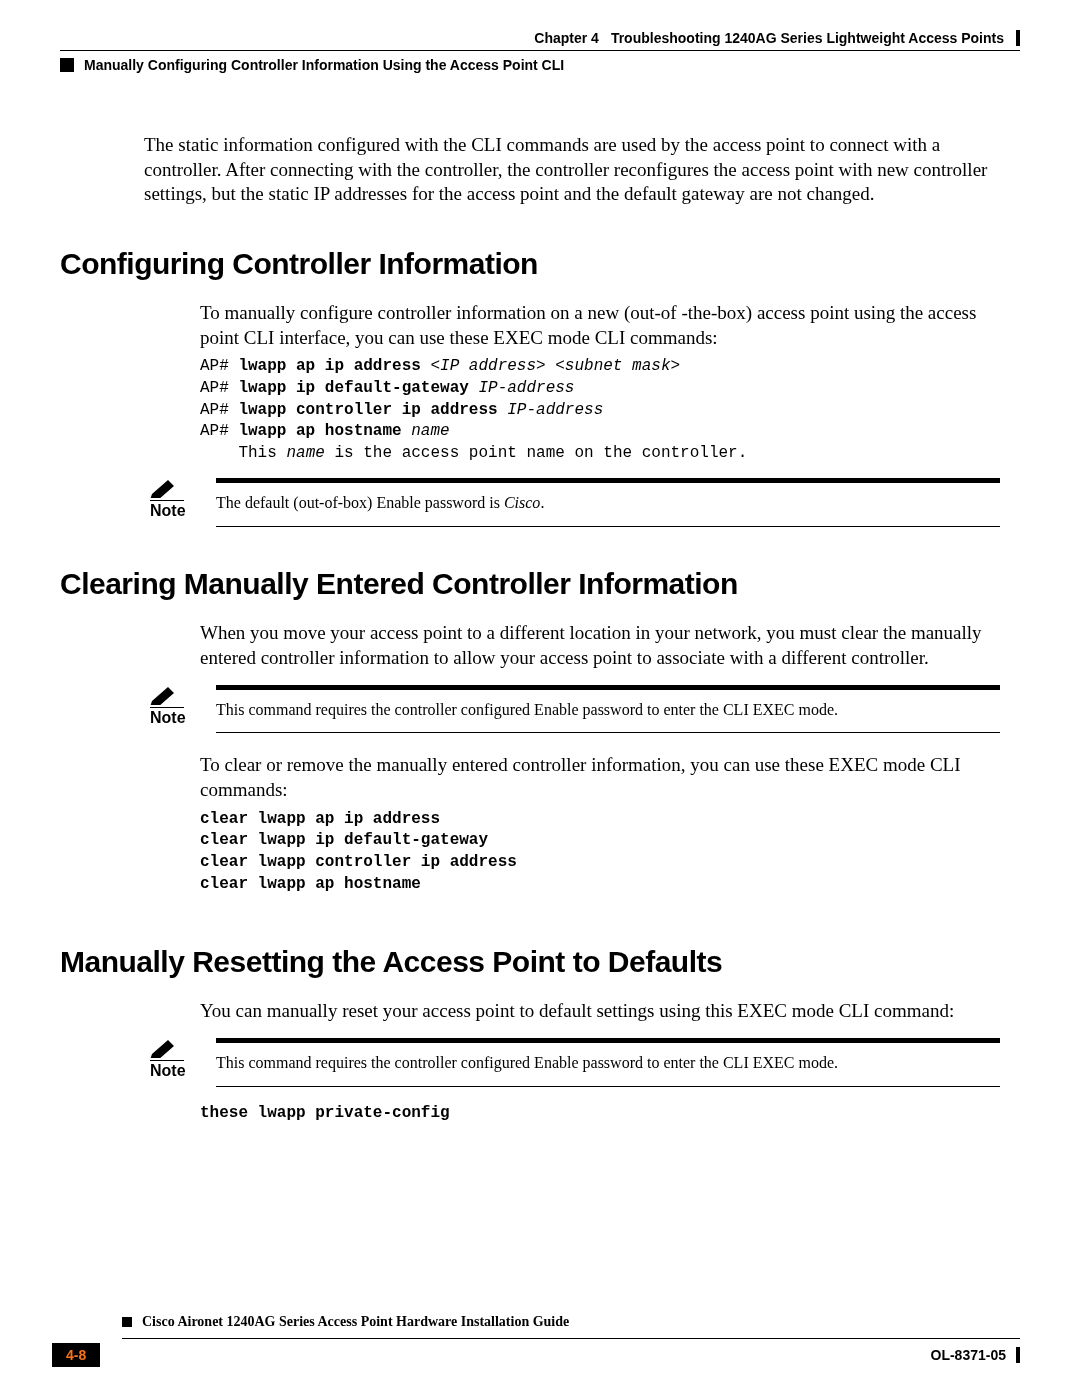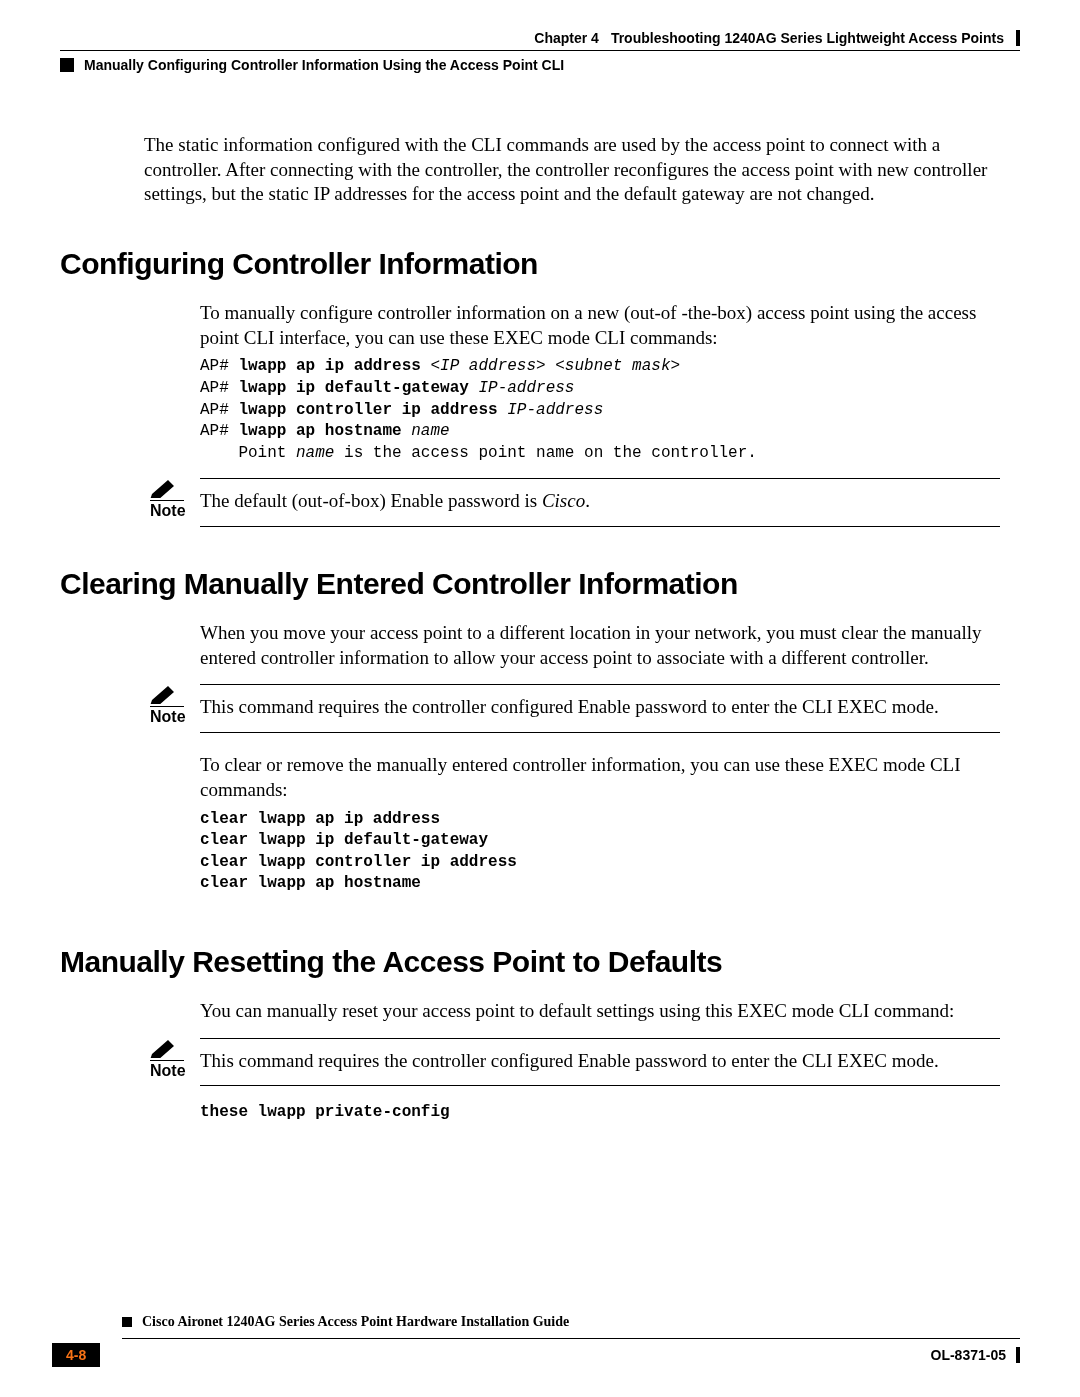--- a/index.html
+++ b/index.html
@@ -200,7 +200,7 @@
 <span>AP# </span><span class="bold">lwapp ip default-gateway </span><span class="italic">IP-address</span>
 <span>AP# </span><span class="bold">lwapp controller ip address </span><span class="italic">IP-address</span>
 <span>AP# </span><span class="bold">lwapp ap hostname </span><span class="italic">name</span>
-<span>    Point </span><span class="italic">name</span><span> is the access point name on the controller.</span></div>
+<span>    This </span><span class="italic">name</span><span> is the access point name on the controller.</span></div>
 
   <div class="note-row">
     <div class="note-icon-col">

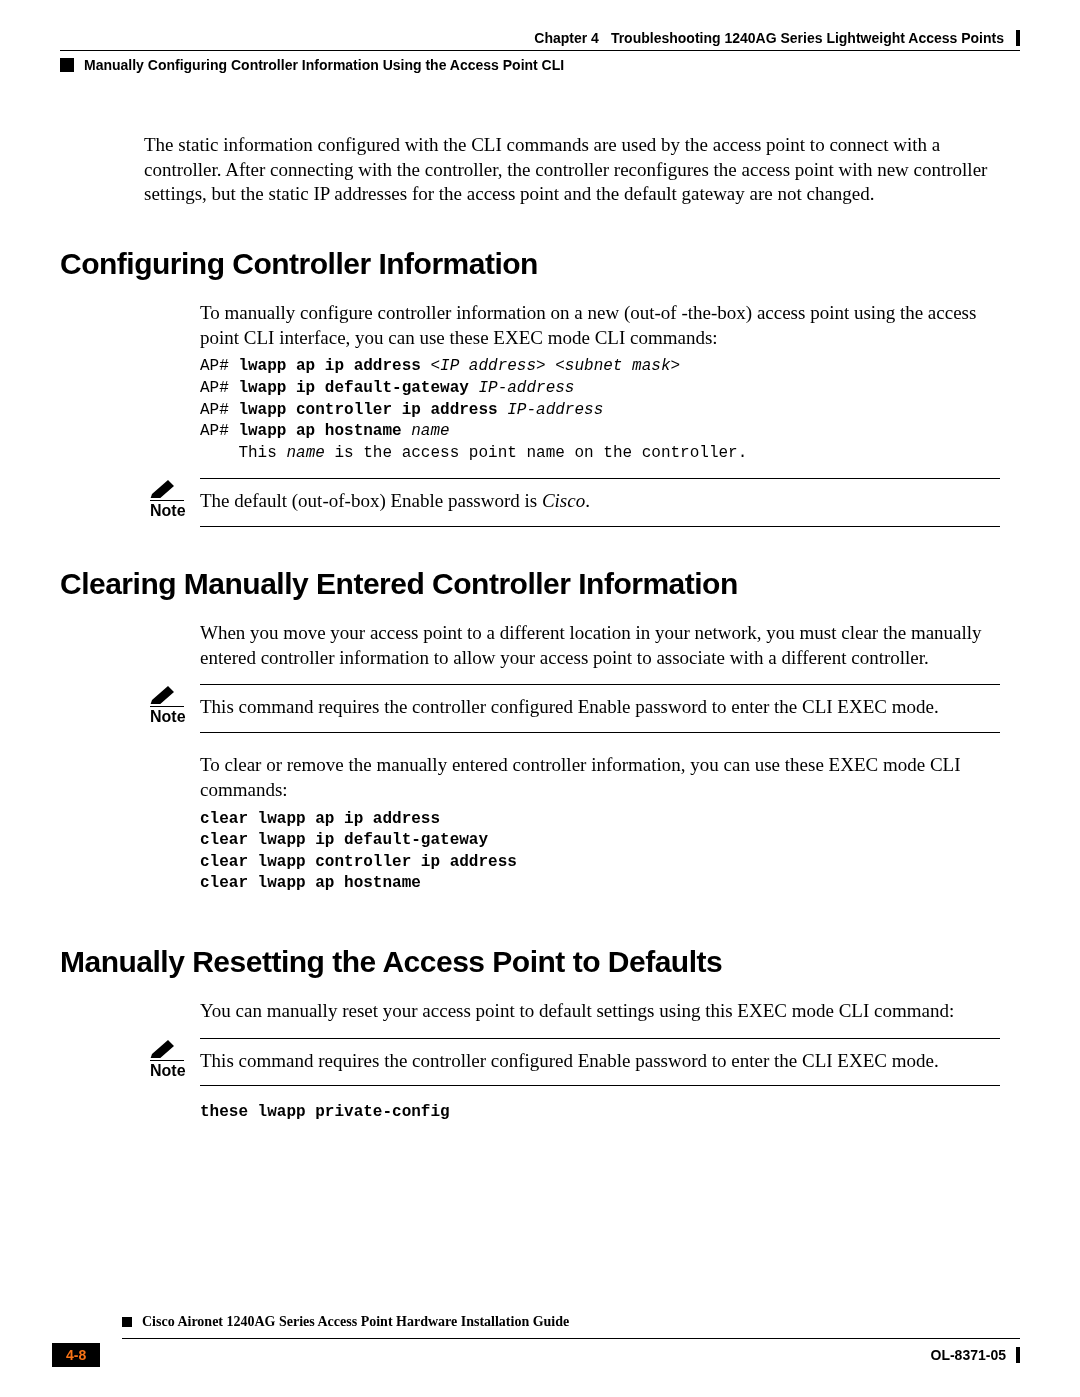--- a/index.html
+++ b/index.html
@@ -119,12 +119,12 @@
   }
   .note-body {
     flex: 1;
-    font-size: 19px;
+    font-size: 16px;
     line-height: 1.3;
-    border-top: 1px solid #000000;
+    border-top: 5px solid #000000;
     border-bottom: 1px solid #000;
     padding: 10px 0 12px 0;
-    margin-left: 0px;
+    margin-left: 16px;
   }
   .note-body .italic { font-style: italic; }
   .footer {

